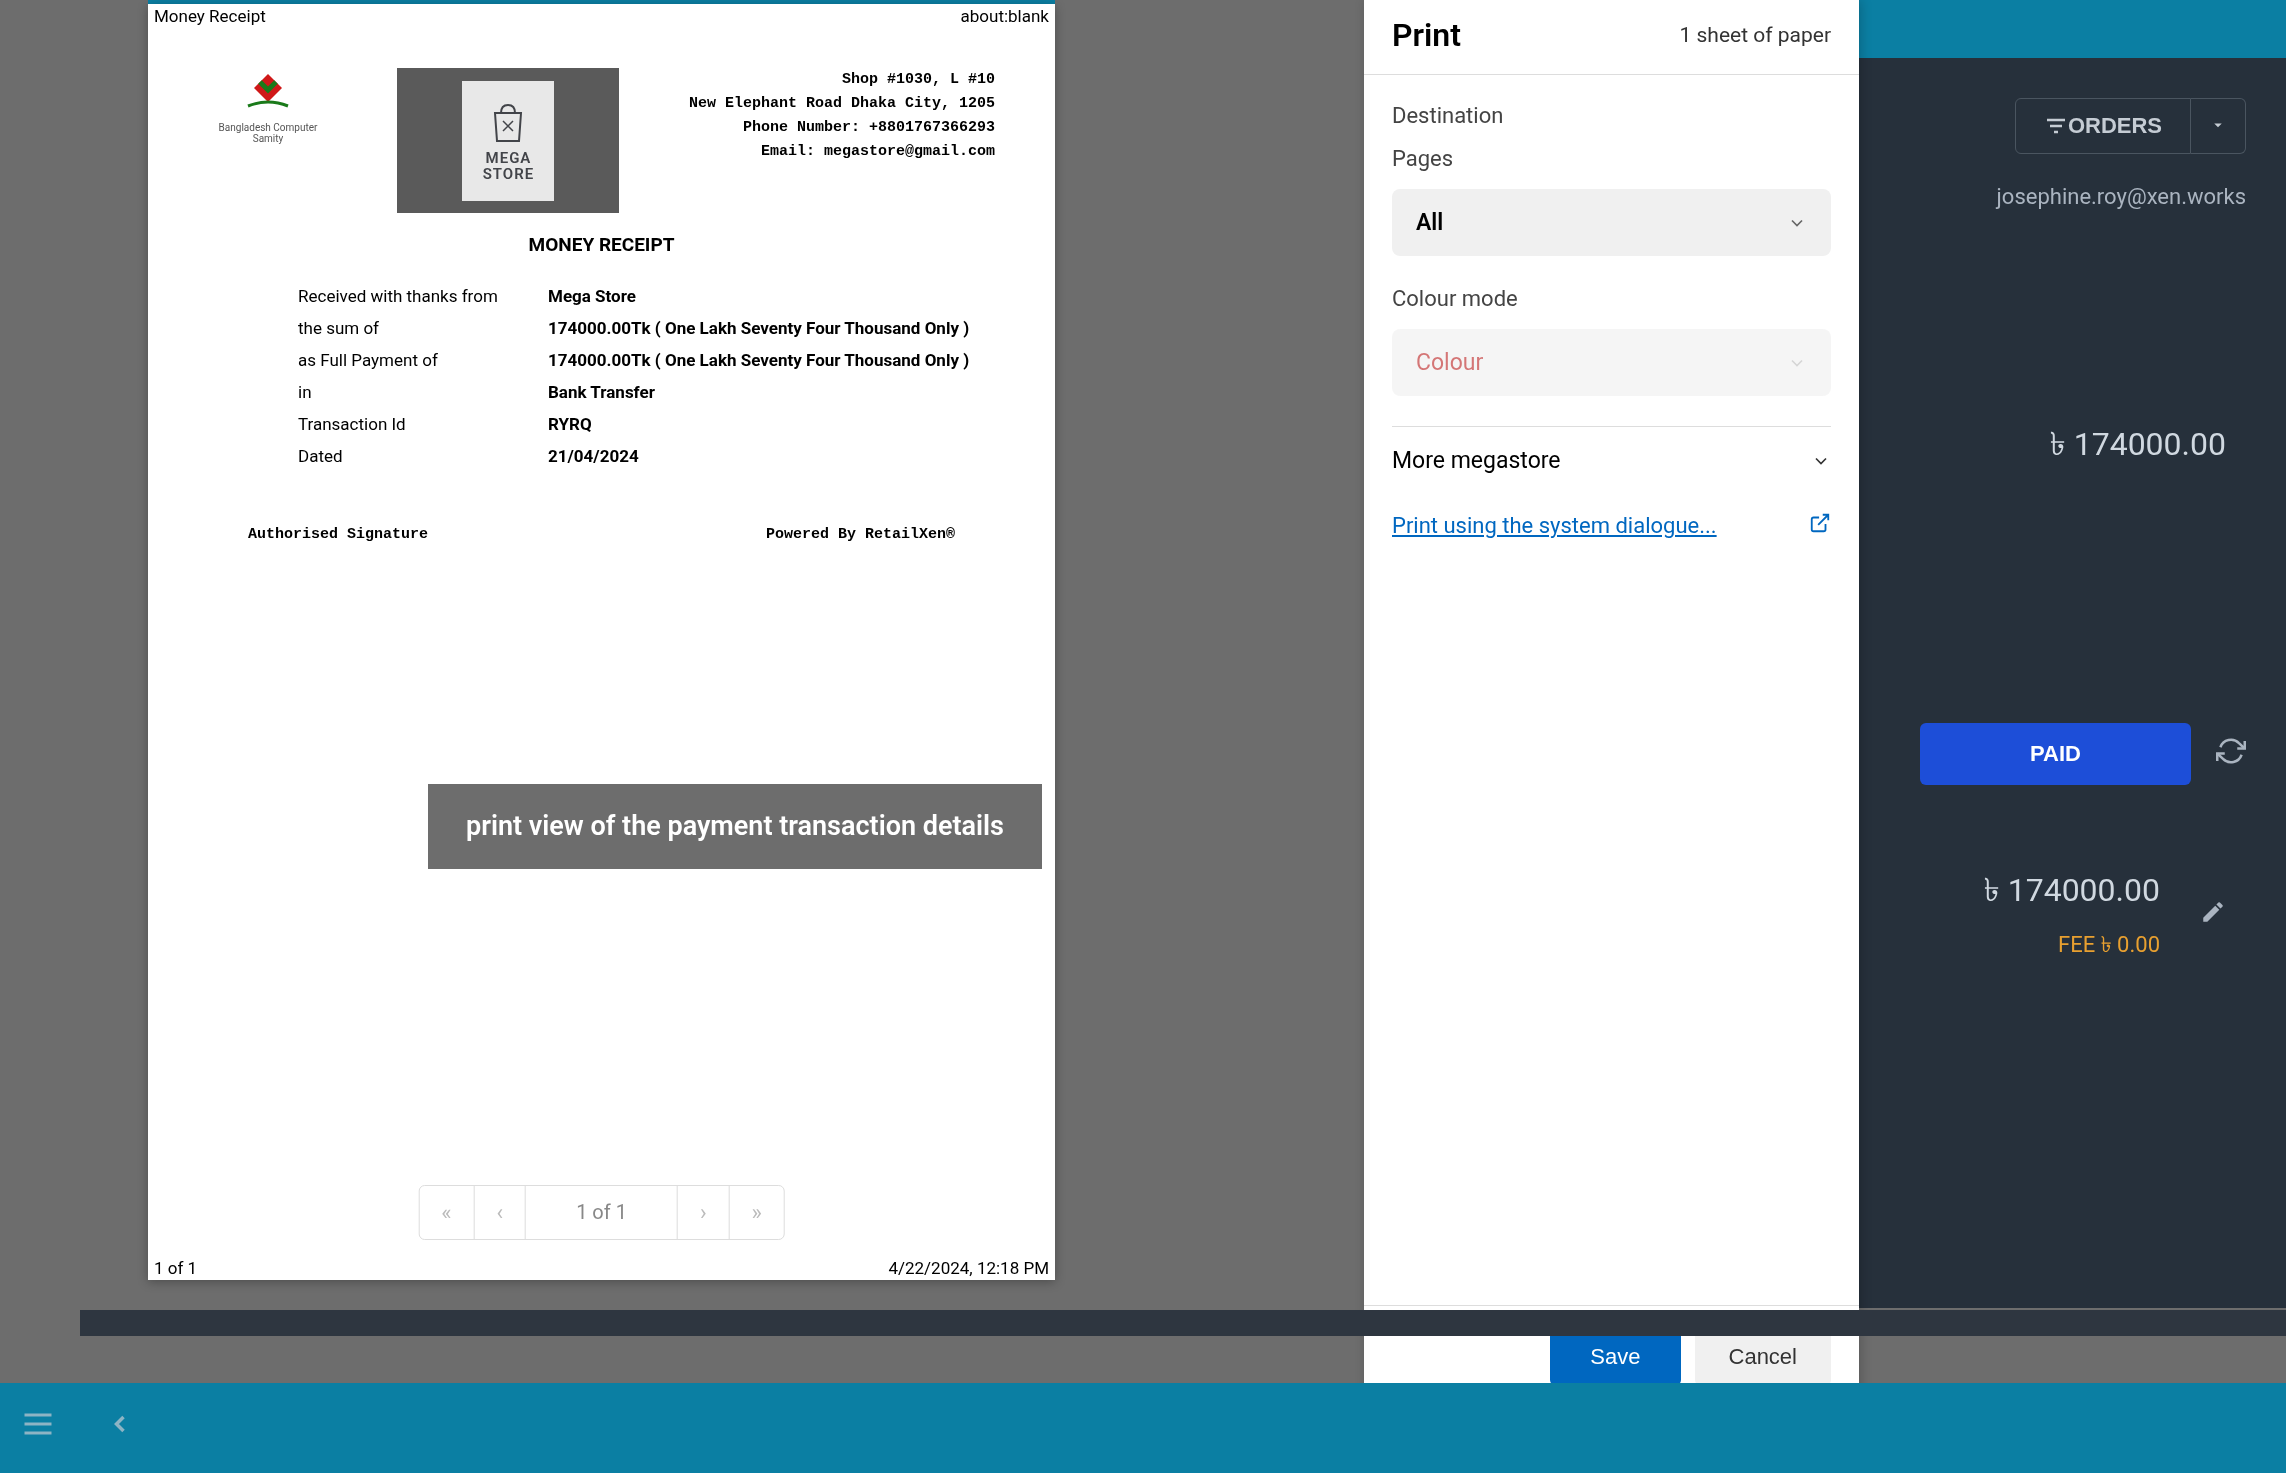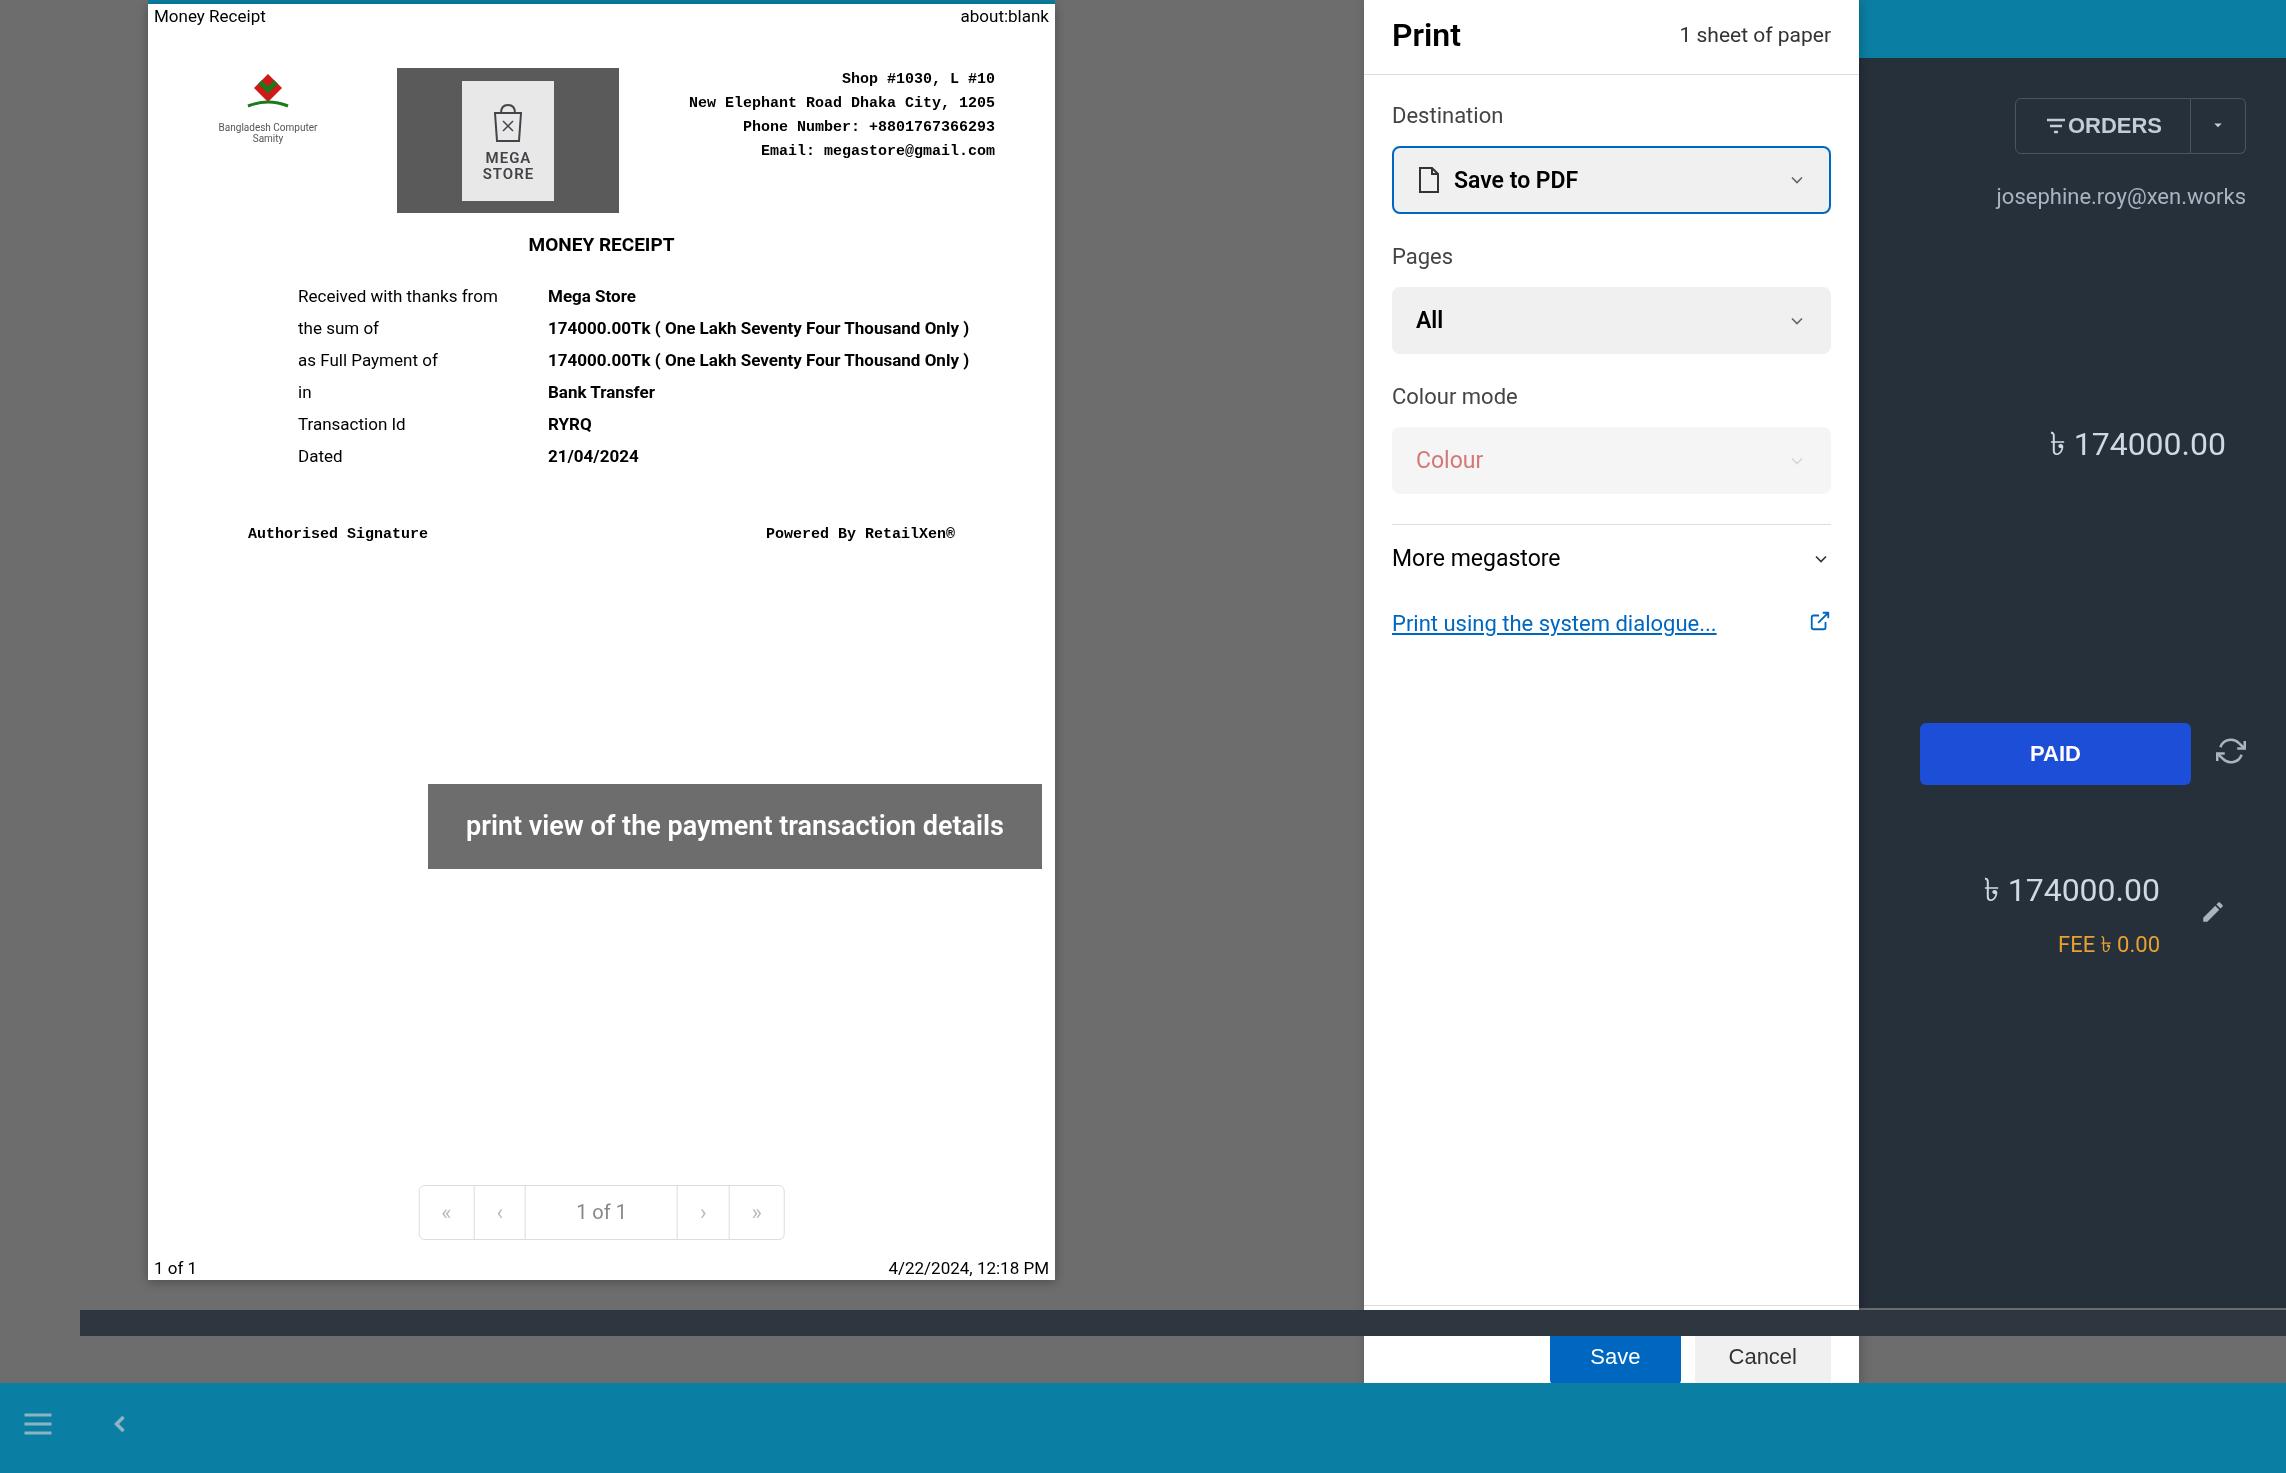--- a/index.html
+++ b/index.html
@@ -250,18 +250,6 @@
 
   <div class="pd-body">
     <div class="pd-section-label">Destination</div>
-    <div class="pd-select">
-      <div class="pd-select-label">
-        <svg width="24" height="28" viewBox="0 0 24 28" fill="none" stroke="#333" stroke-width="2">
-            <path d="M4 2h12l6 6v18H4z"></path>
-            <path d="M16 2v6h6"></path>
-          </svg>
-        <span>Save to PDF</span>
-      </div>
-      <svg class="pd-chevron" width="20" height="20" viewBox="0 0 24 24" fill="none" stroke="#666" stroke-width="2">
-          <path d="M6 9l6 6 6-6"></path>
-        </svg>
-    </div>
 
     <div class="pd-section-label">Pages</div>
     <div class="pd-select pd-select-plain">

